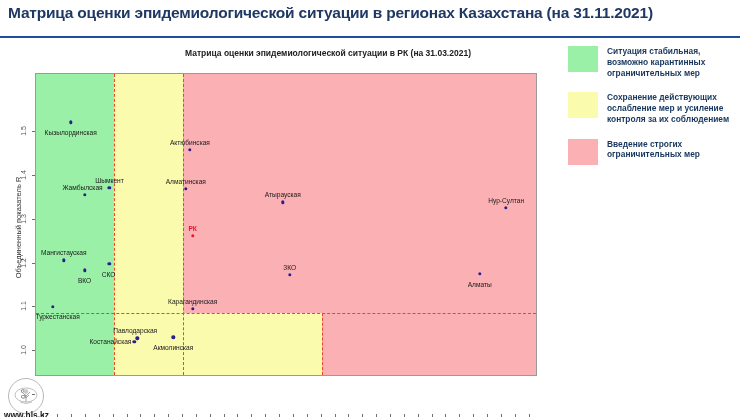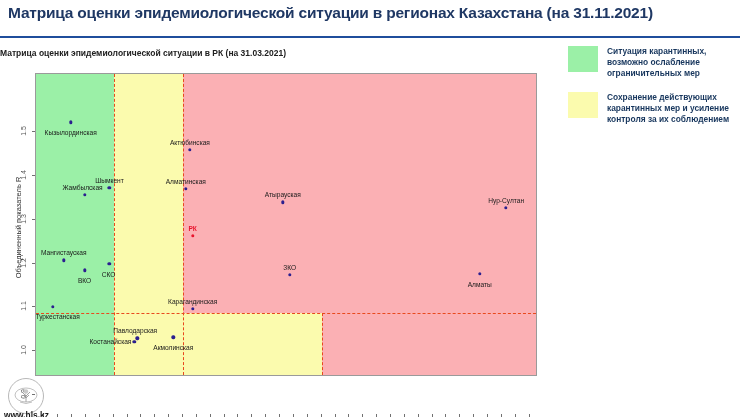--- a/index.html
+++ b/index.html
@@ -28,8 +28,8 @@
     position:absolute;left:0;top:38px;width:560px;height:370px;
   }
   #chart-subtitle{
-    position:absolute;left:0;top:10px;width:560px;text-align:left;
-    font-size:8.5px;font-weight:bold;color:#202020;
+    position:absolute;left:0;top:10px;width:560px;text-align:center;
+    font-size:8.5px;font-weight:bold;color:#202020;padding-left:48px;
   }
 
   

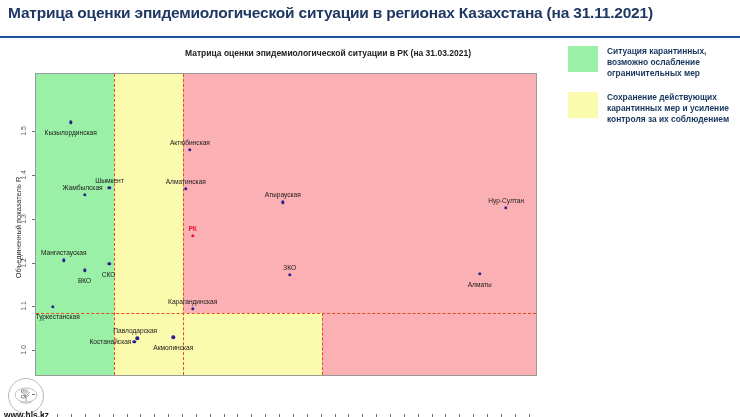--- a/index.html
+++ b/index.html
@@ -226,7 +226,7 @@
 <div id="legend">
     <div class="legend-row">
       <div class="swatch" style="background: rgb(155, 240, 167);"></div>
-      <div class="legend-text">Ситуация карантинных, возможно ослабление ограничительных мер</div>
+      <div class="legend-text">Ситуация стабильная, возможно карантинных ограничительных мер</div>
     </div>
     <div class="legend-row">
       <div class="swatch" style="background: rgb(251, 251, 174);"></div>

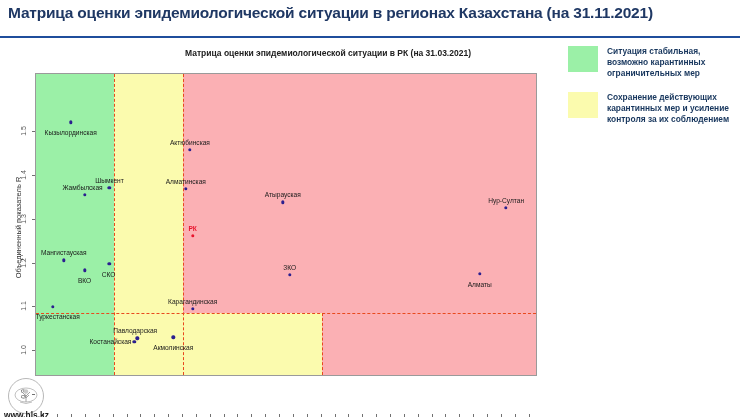--- a/index.html
+++ b/index.html
@@ -230,7 +230,7 @@
     </div>
     <div class="legend-row">
       <div class="swatch" style="background: rgb(251, 251, 174);"></div>
-      <div class="legend-text">Сохранение действующих карантинных мер и усиление контроля за их соблюдением</div>
+      <div class="legend-text">Сохранение действующих ослабление мер и усиление контроля за их соблюдением</div>
     </div>
   </div>
 

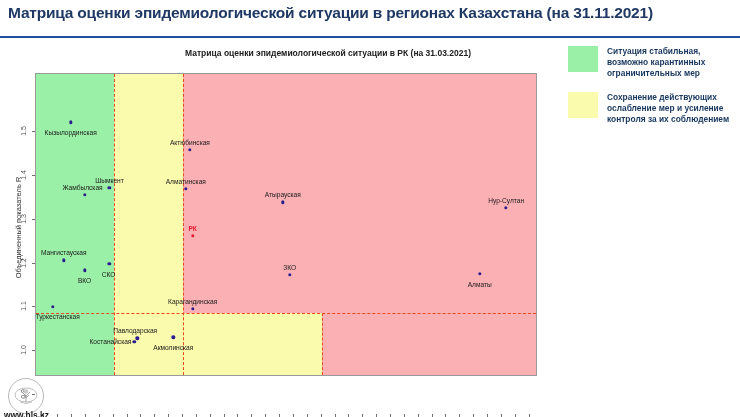--- a/index.html
+++ b/index.html
@@ -232,6 +232,10 @@
       <div class="swatch" style="background: rgb(251, 251, 174);"></div>
       <div class="legend-text">Сохранение действующих ослабление мер и усиление контроля за их соблюдением</div>
     </div>
+    <div class="legend-row">
+      <div class="swatch" style="background: rgb(251, 176, 180);"></div>
+      <div class="legend-text">Введение строгих ограничительных мер</div>
+    </div>
   </div>
 
 <div id="footer">

